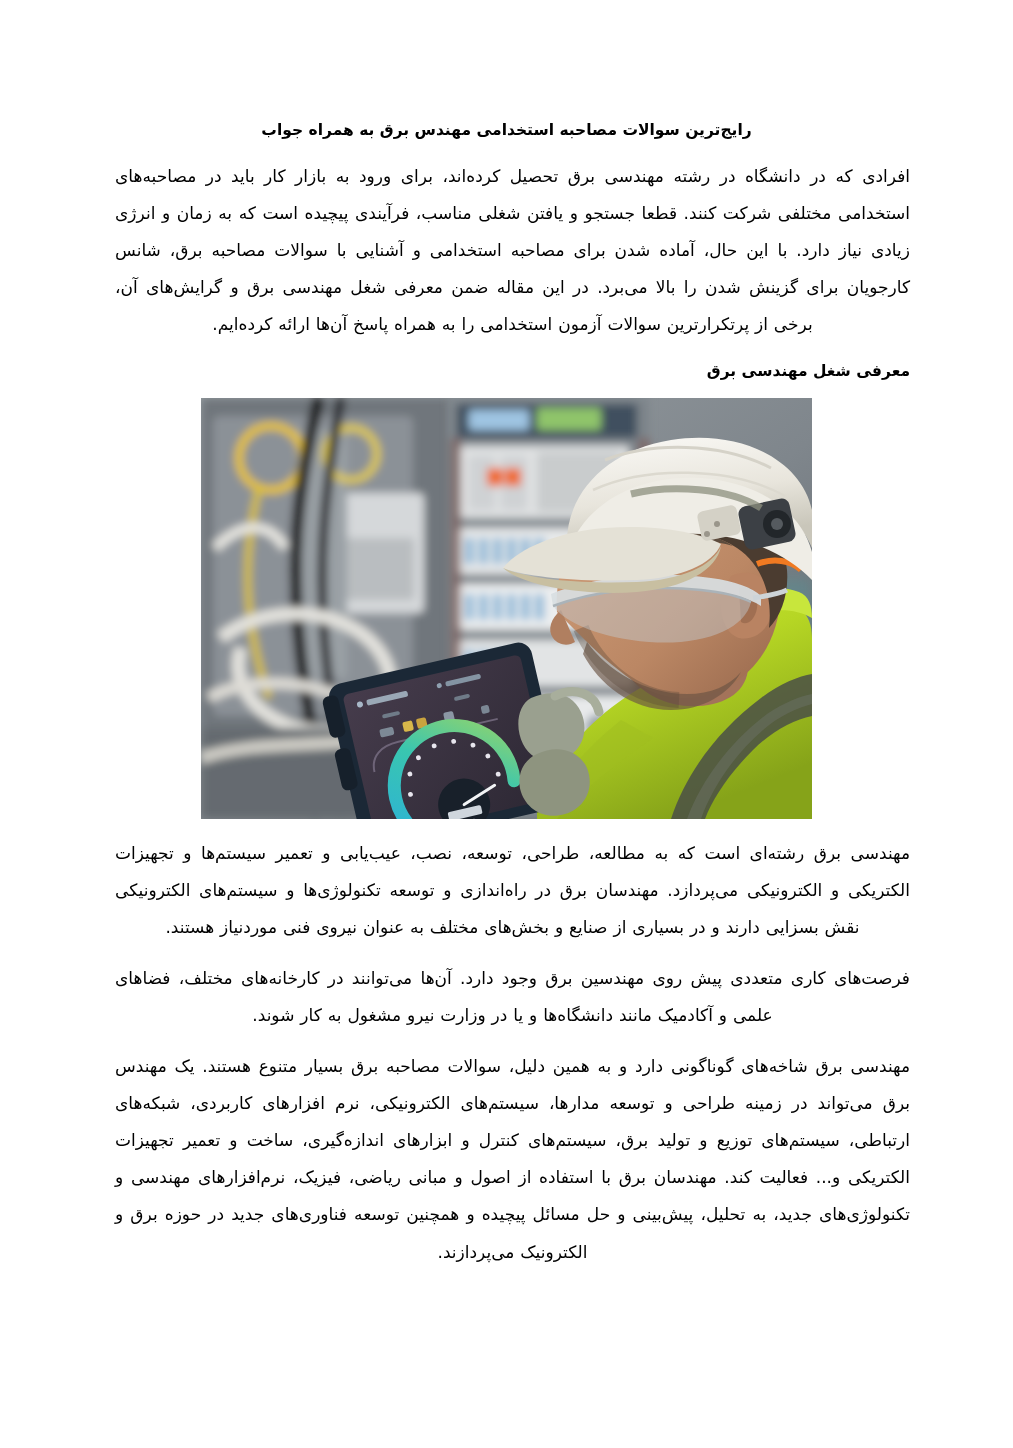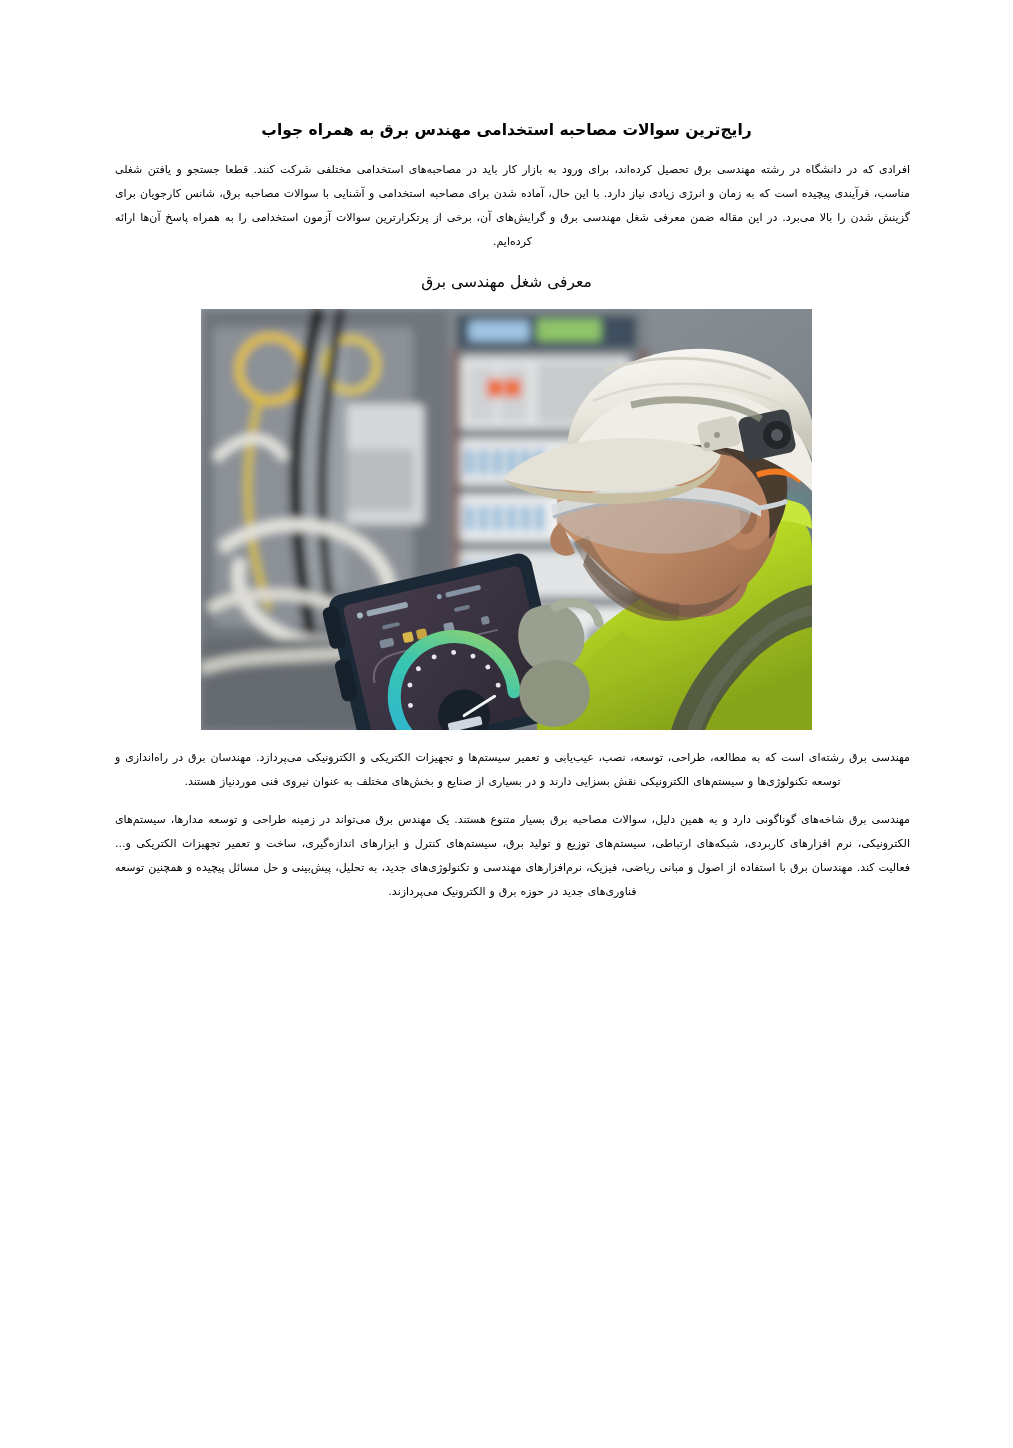--- a/index.html
+++ b/index.html
@@ -47,7 +47,7 @@
     margin: 16px 0 12px 0;
   }
   .para {
-    font-size: 11px;
+    font-size: 17px;
     line-height: 2.18;
     text-align: justify;
     text-align-last: center;

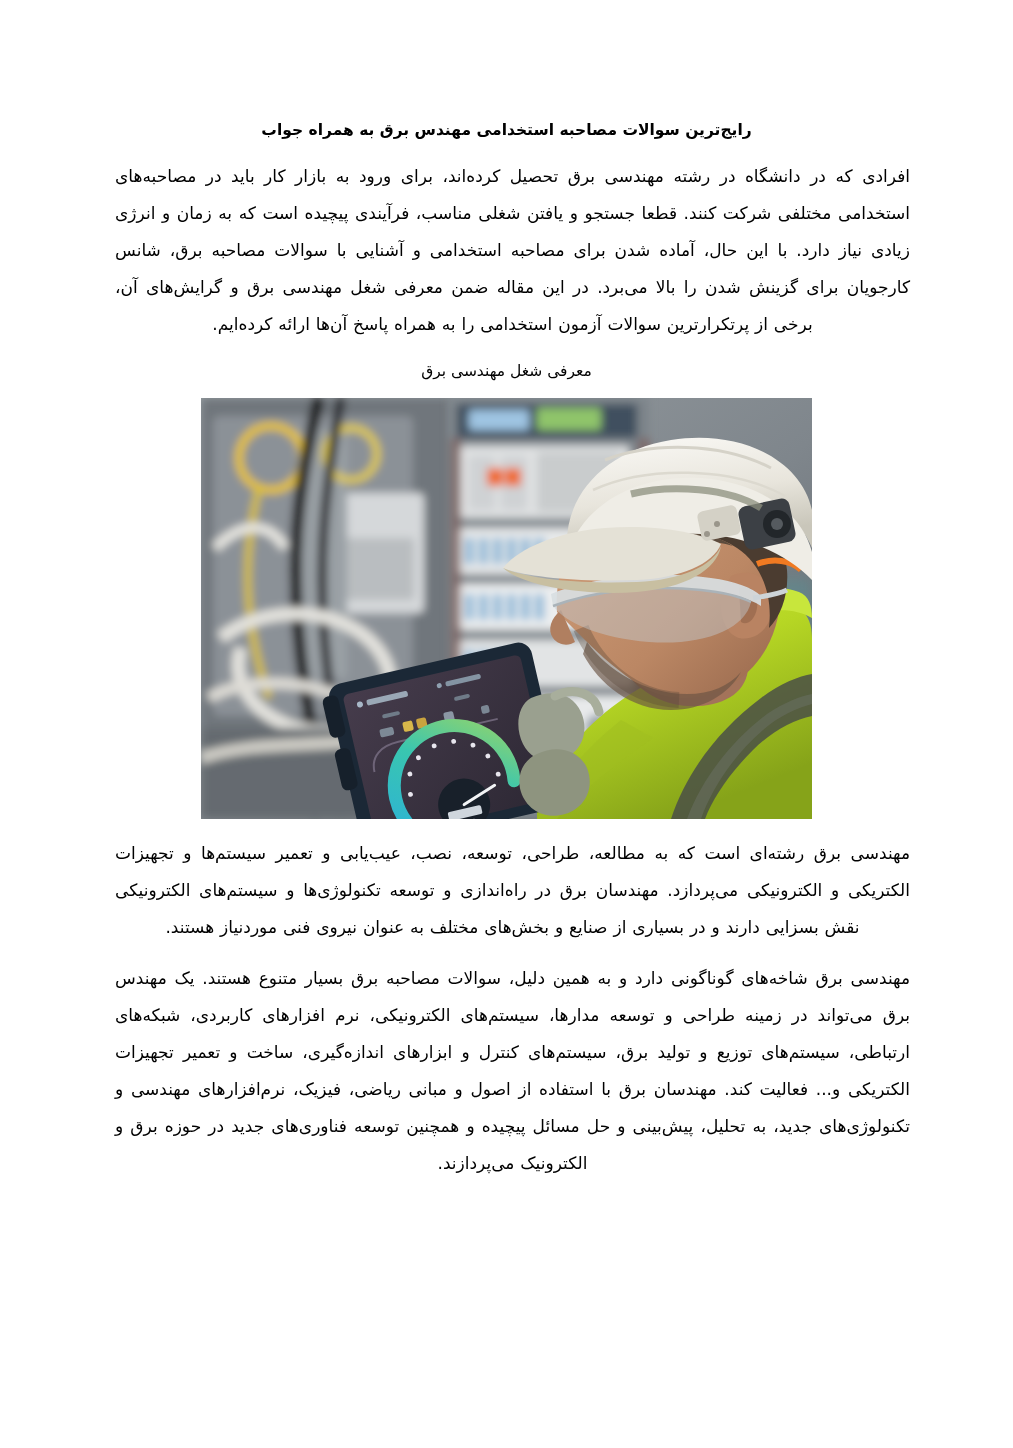--- a/index.html
+++ b/index.html
@@ -41,9 +41,9 @@
   }
   .section-heading {
     font-size: 15.5px;
-    font-weight: normal;
+    font-weight: bold;
     line-height: 1.6;
-    text-align: center;
+    text-align: right;
     margin: 16px 0 12px 0;
   }
   .para {

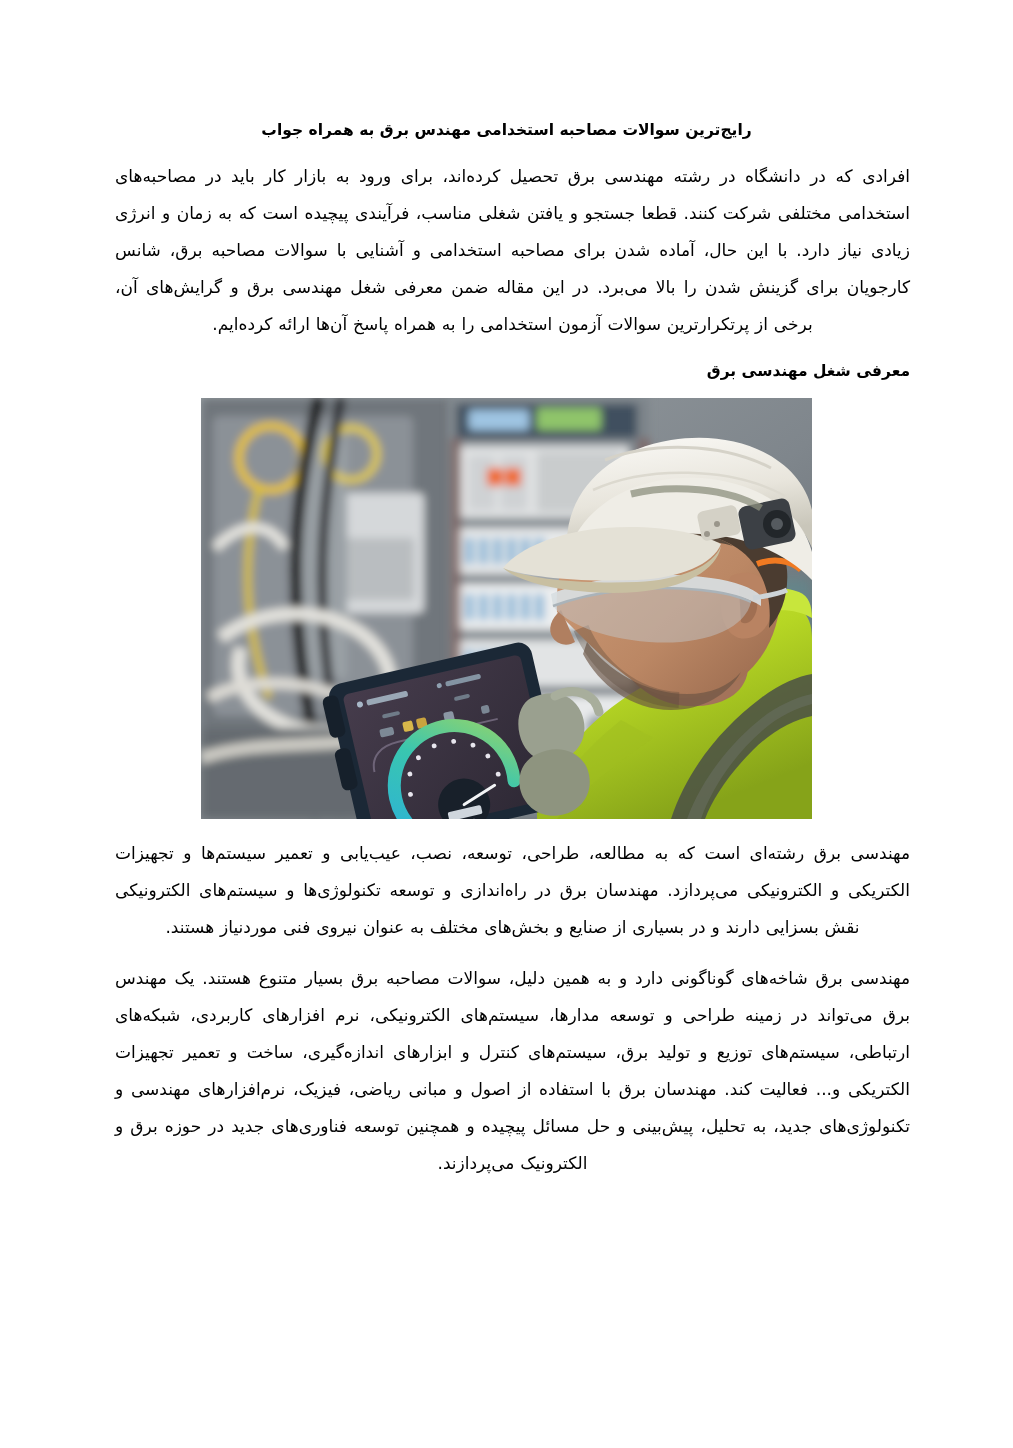--- a/index.html
+++ b/index.html
@@ -333,6 +333,7 @@
 
     <p class="para">مهندسی برق رشته‌ای است که به مطالعه، طراحی، توسعه، نصب، عیب‌یابی و تعمیر سیستم‌ها و تجهیزات الکتریکی و الکترونیکی می‌پردازد. مهندسان برق در راه‌اندازی و توسعه تکنولوژی‌ها و سیستم‌های الکترونیکی نقش بسزایی دارند و در بسیاری از صنایع و بخش‌های مختلف به عنوان نیروی فنی موردنیاز هستند.</p>
 
+    <p class="para">فرصت‌های کاری متعددی پیش روی مهندسین برق وجود دارد. آن‌ها می‌توانند در کارخانه‌های مختلف، فضاهای علمی و آکادمیک مانند دانشگاه‌ها و یا در وزارت نیرو مشغول به کار شوند.</p>
 
     <p class="para">مهندسی برق شاخه‌های گوناگونی دارد و به همین دلیل، سوالات مصاحبه برق بسیار متنوع هستند. یک مهندس برق می‌تواند در زمینه طراحی و توسعه مدارها، سیستم‌های الکترونیکی، نرم افزارهای کاربردی، شبکه‌های ارتباطی، سیستم‌های توزیع و تولید برق، سیستم‌های کنترل و ابزارهای اندازه‌گیری، ساخت و تعمیر تجهیزات الکتریکی و... فعالیت کند. مهندسان برق با استفاده از اصول و مبانی ریاضی، فیزیک، نرم‌افزارهای مهندسی و تکنولوژی‌های جدید، به تحلیل، پیش‌بینی و حل مسائل پیچیده و همچنین توسعه فناوری‌های جدید در حوزه برق و الکترونیک می‌پردازند.</p>
 

